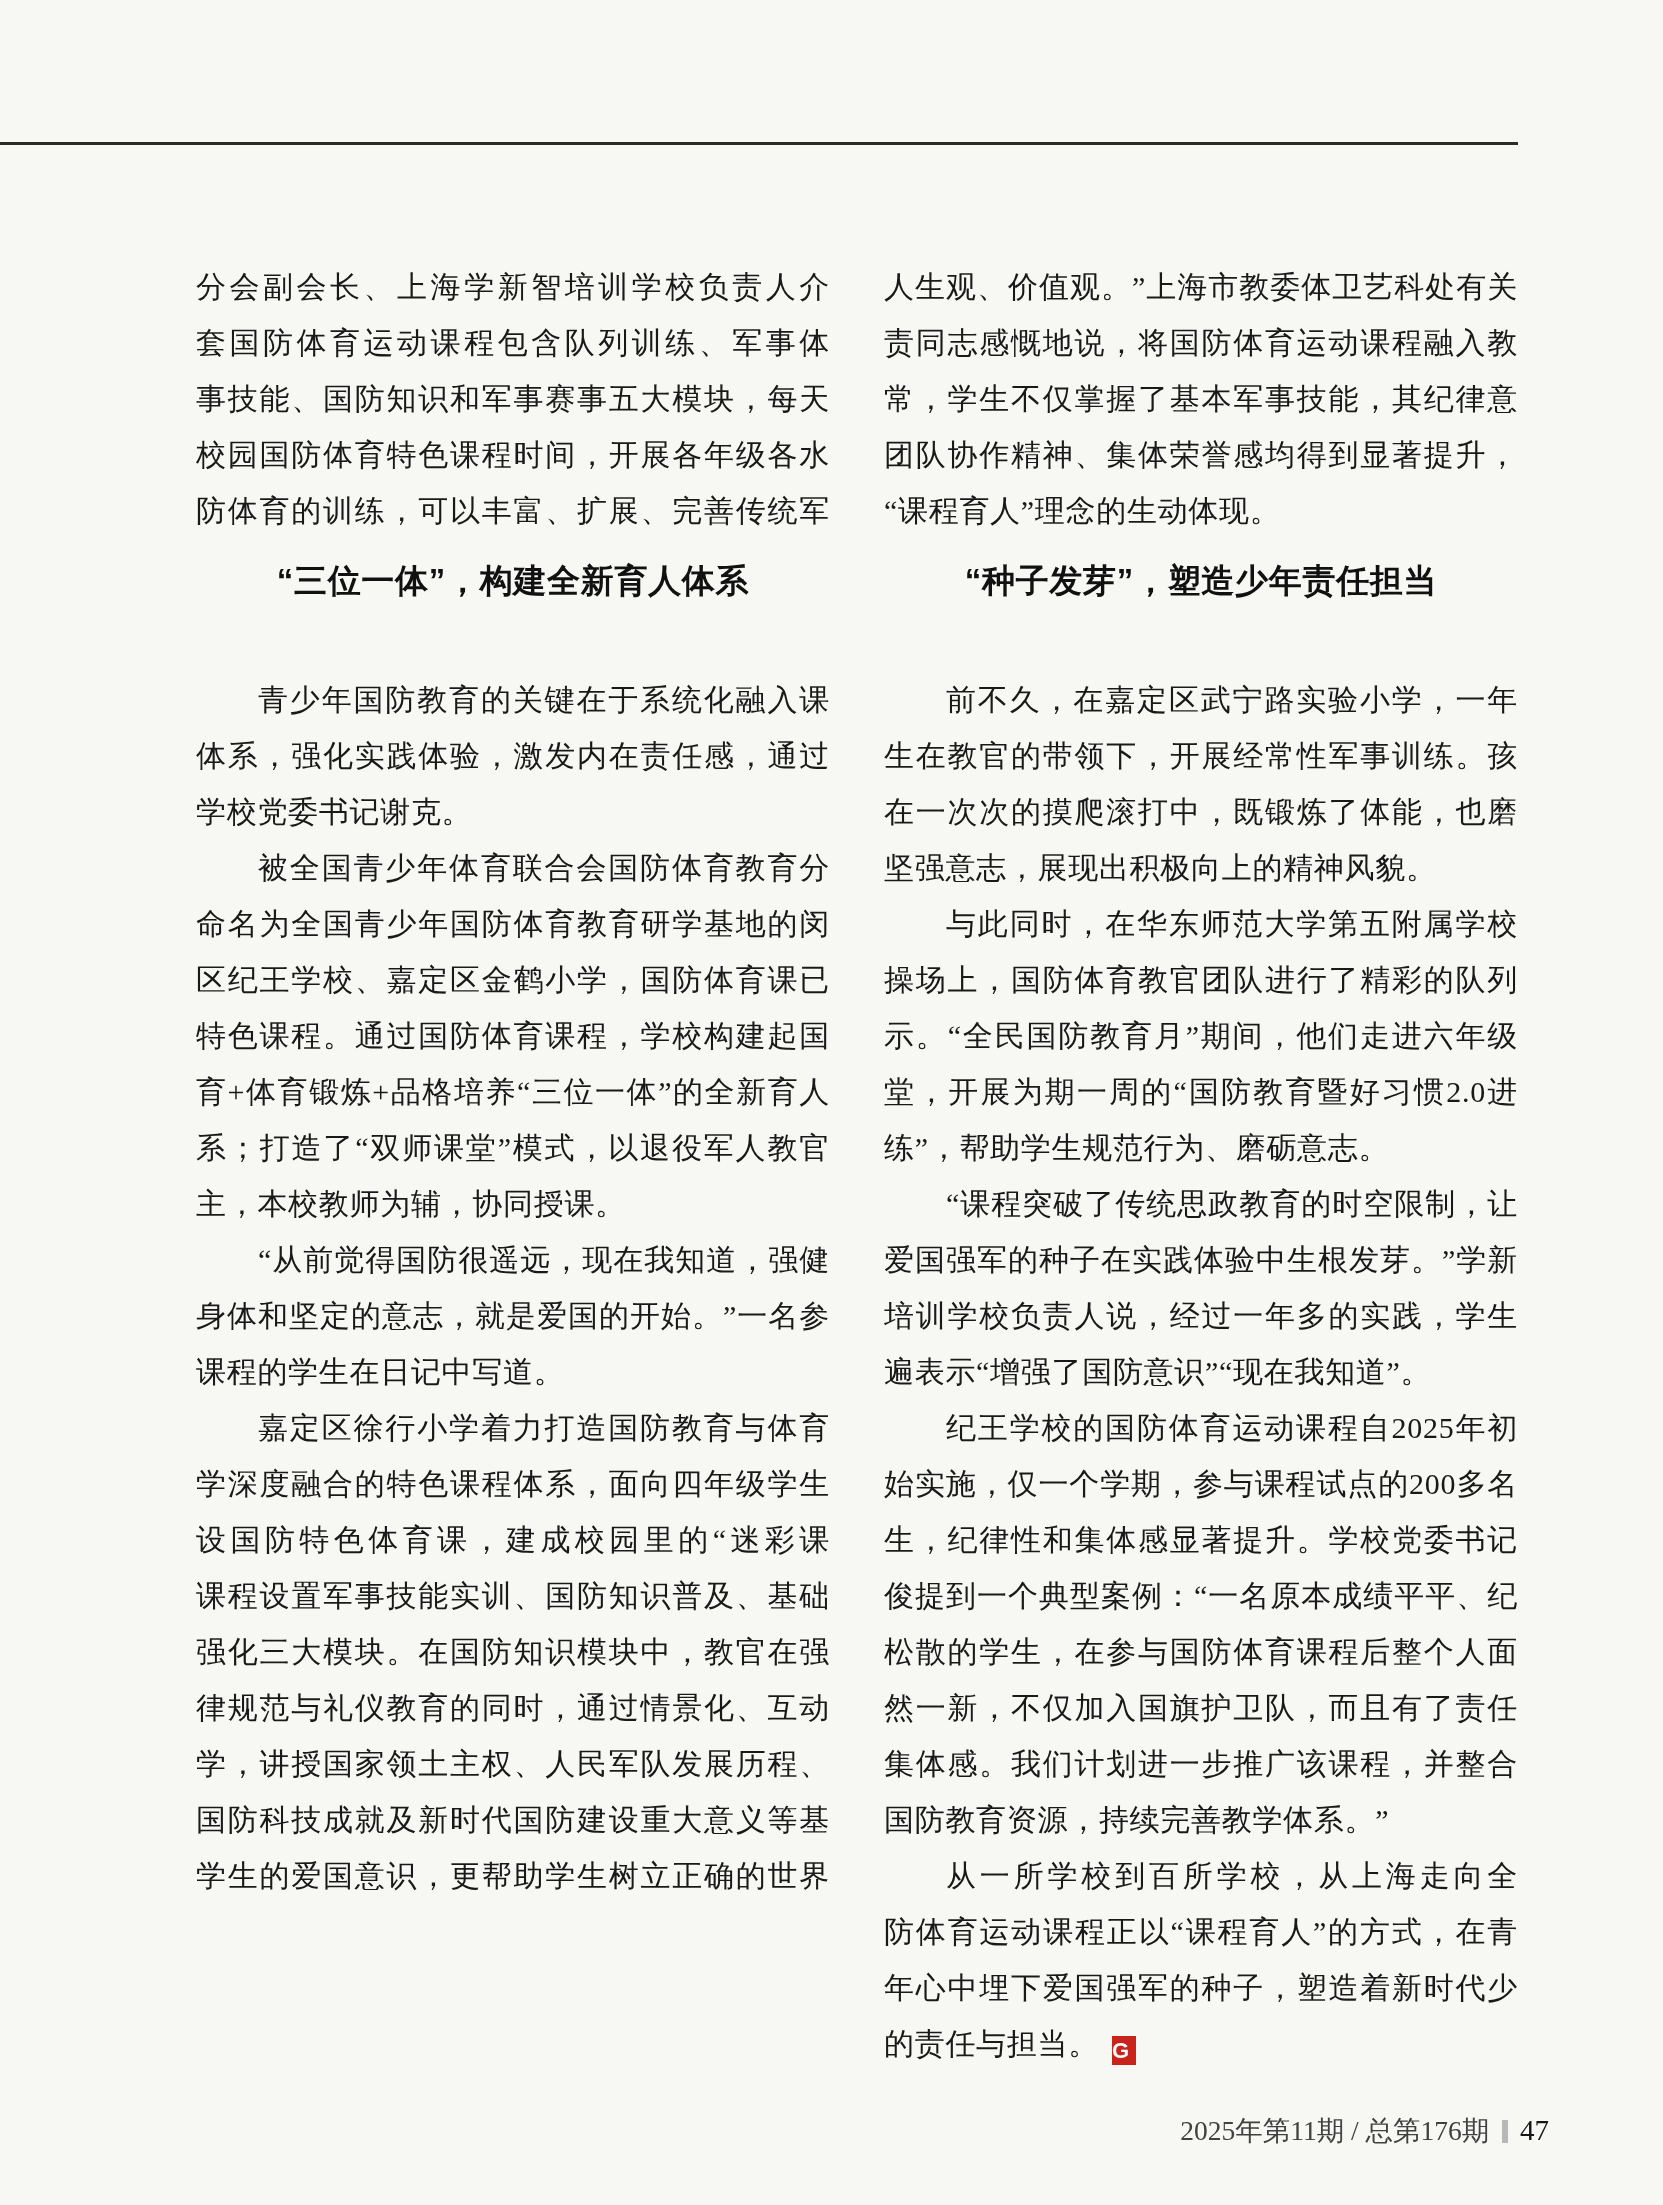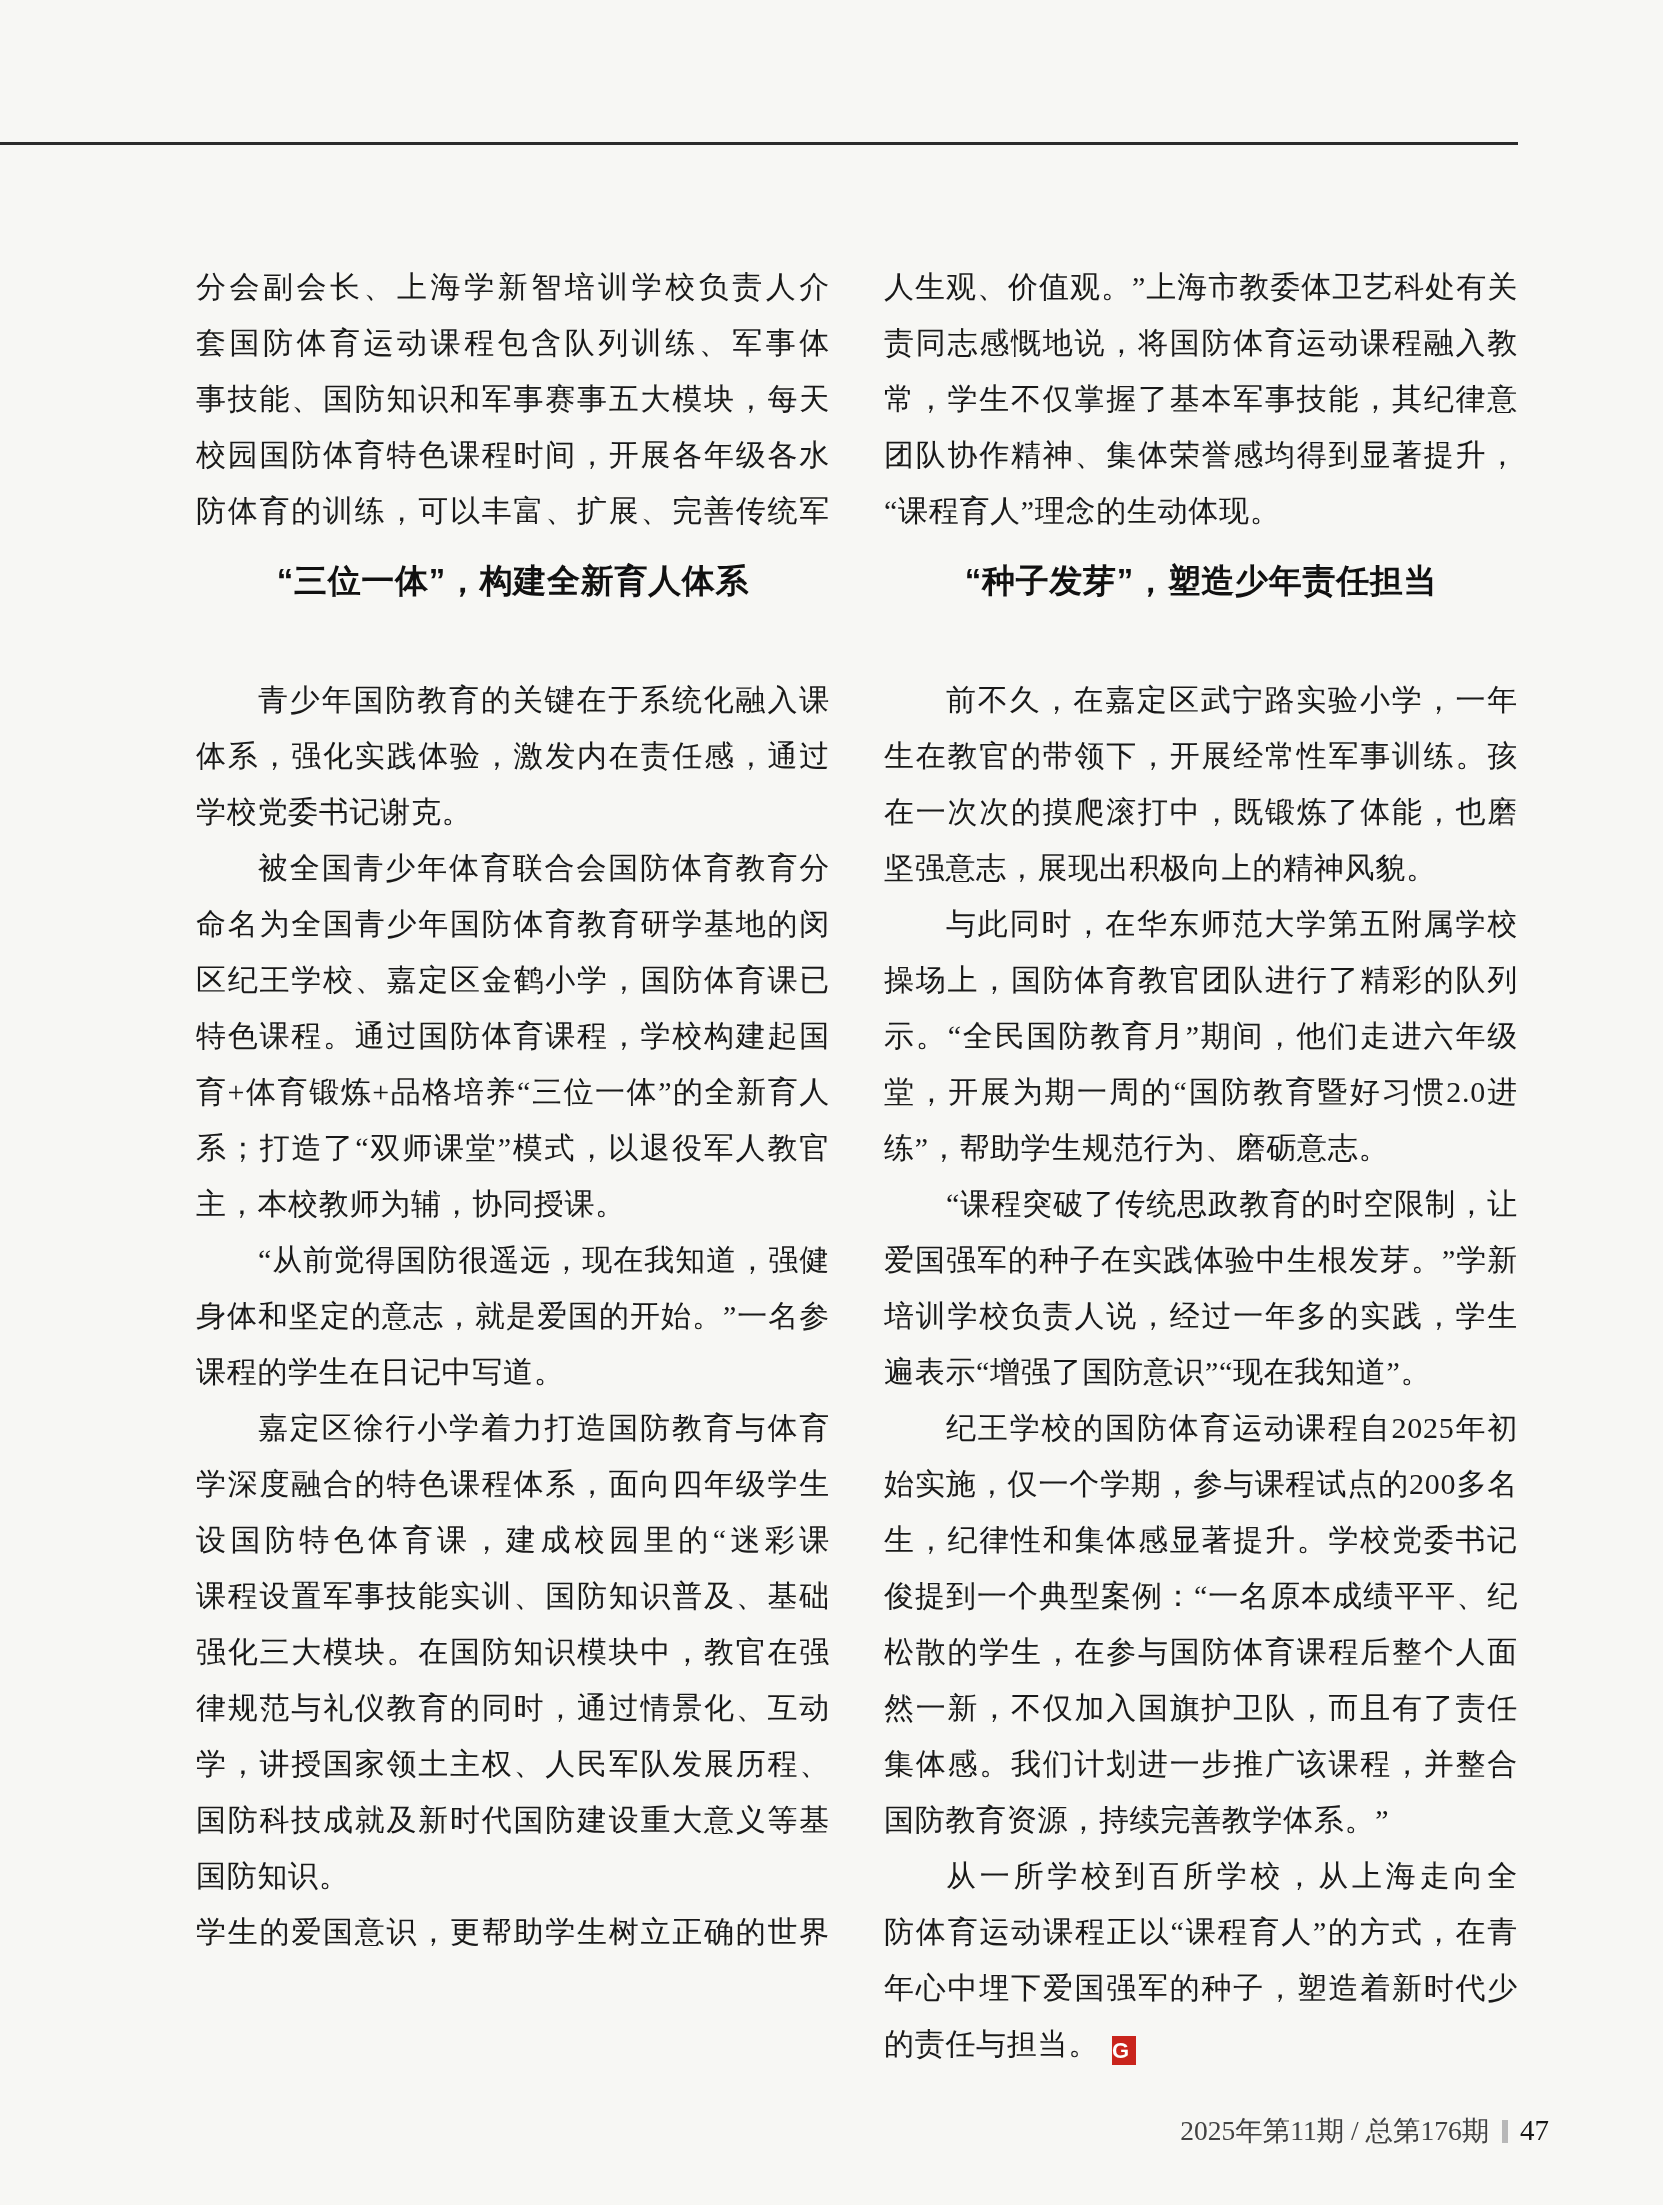--- a/index.html
+++ b/index.html
@@ -130,7 +130,6 @@
       <div class="line full">律规范与礼仪教育的同时，通过情景化、互动式教</div>
       <div class="line full">学，讲授国家领土主权、人民军队发展历程、现代</div>
       <div class="line full">国防科技成就及新时代国防建设重大意义等基本</div>
-      <div class="line last">国防知识。</div>
     </div>
     <div class="para">
       <div class="line last">学生的爱国意识，更帮助学生树立正确的世界观、</div>

